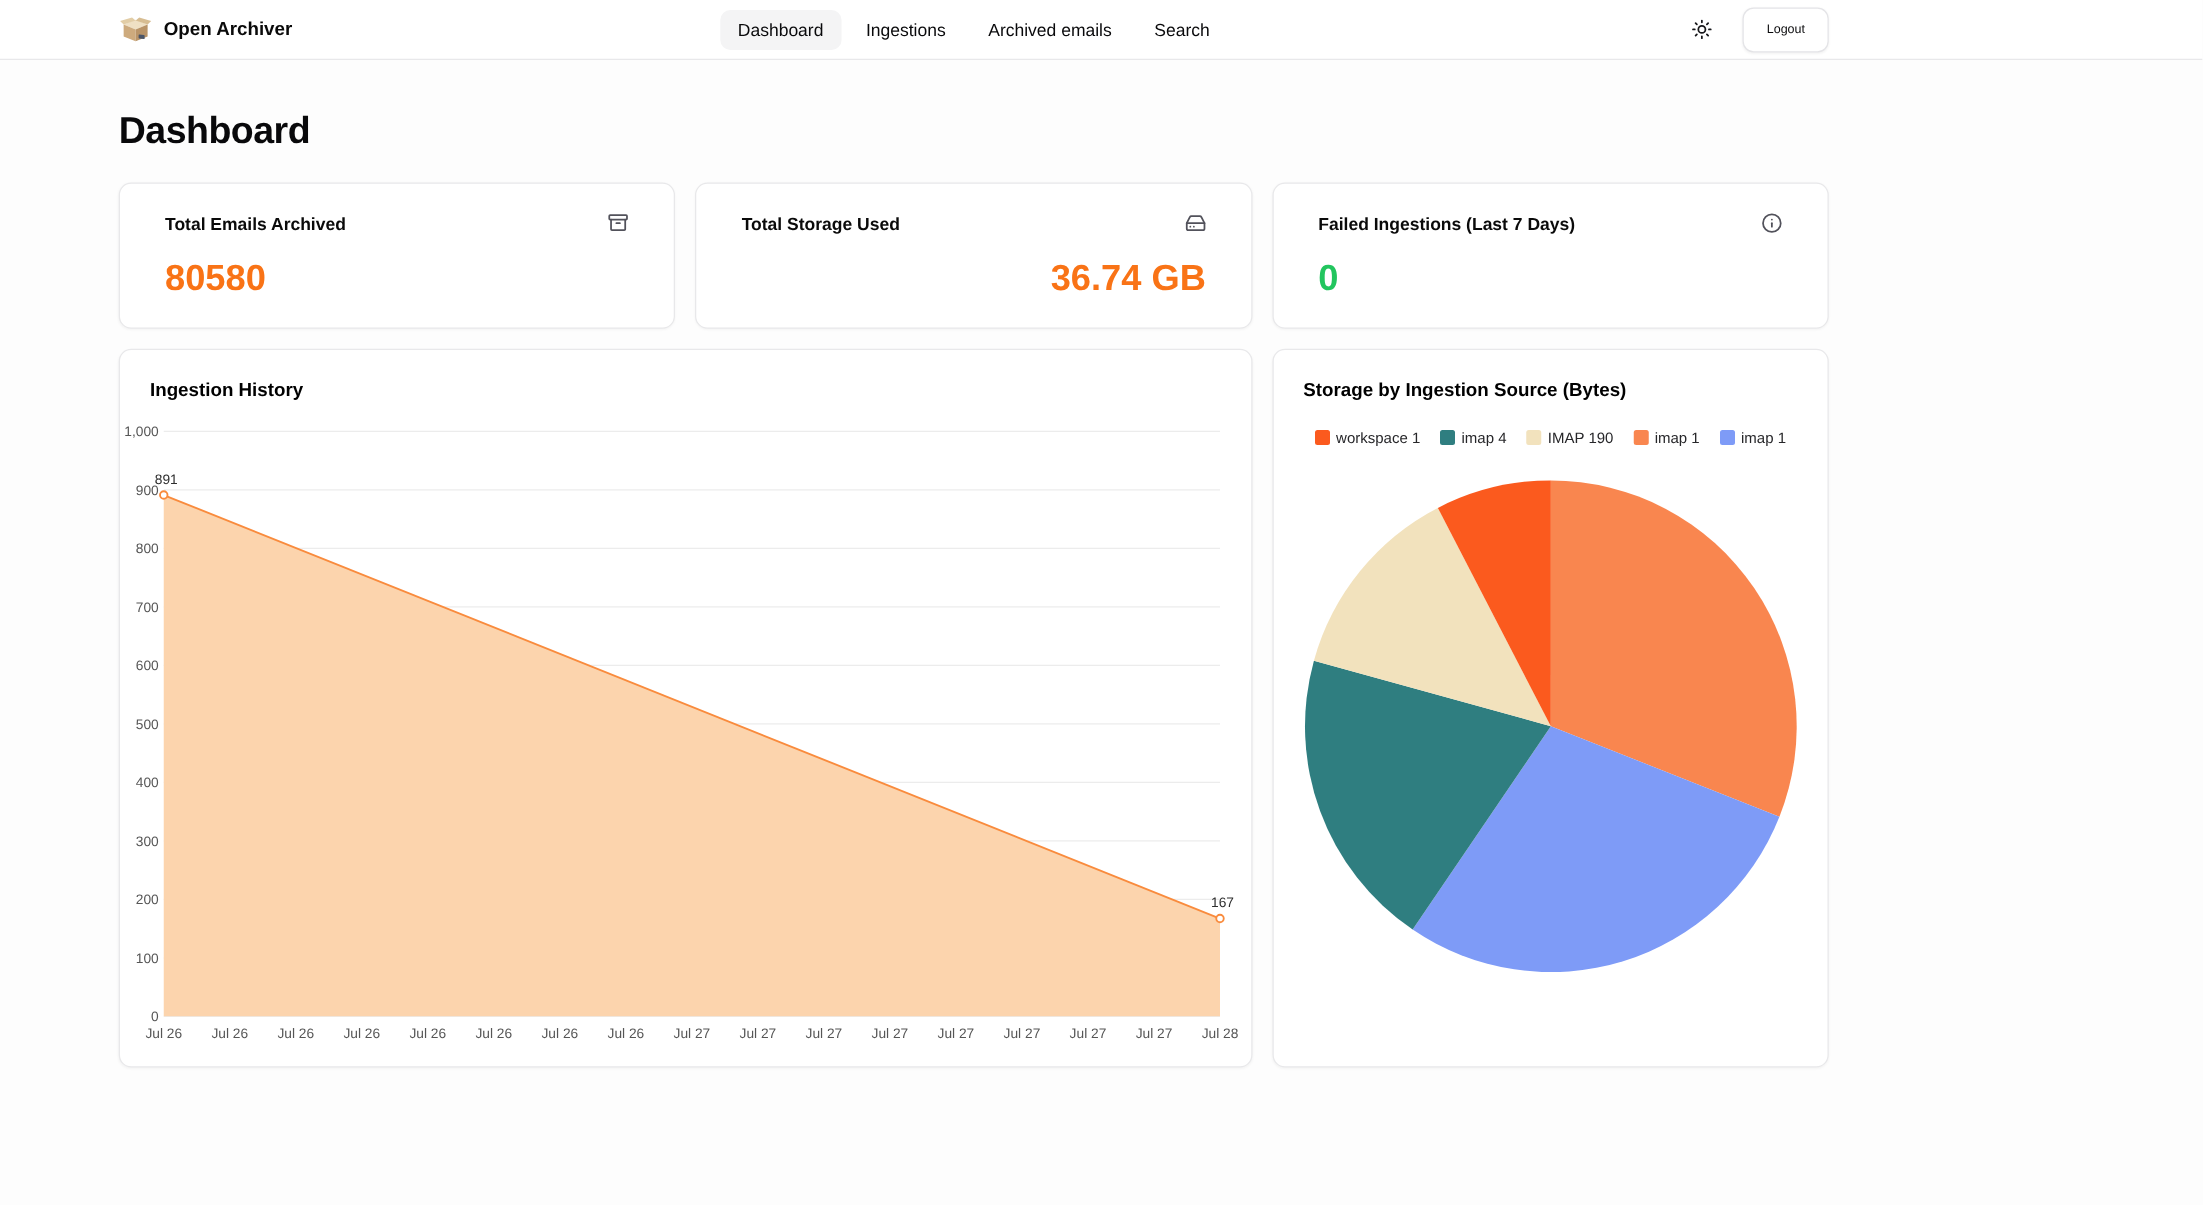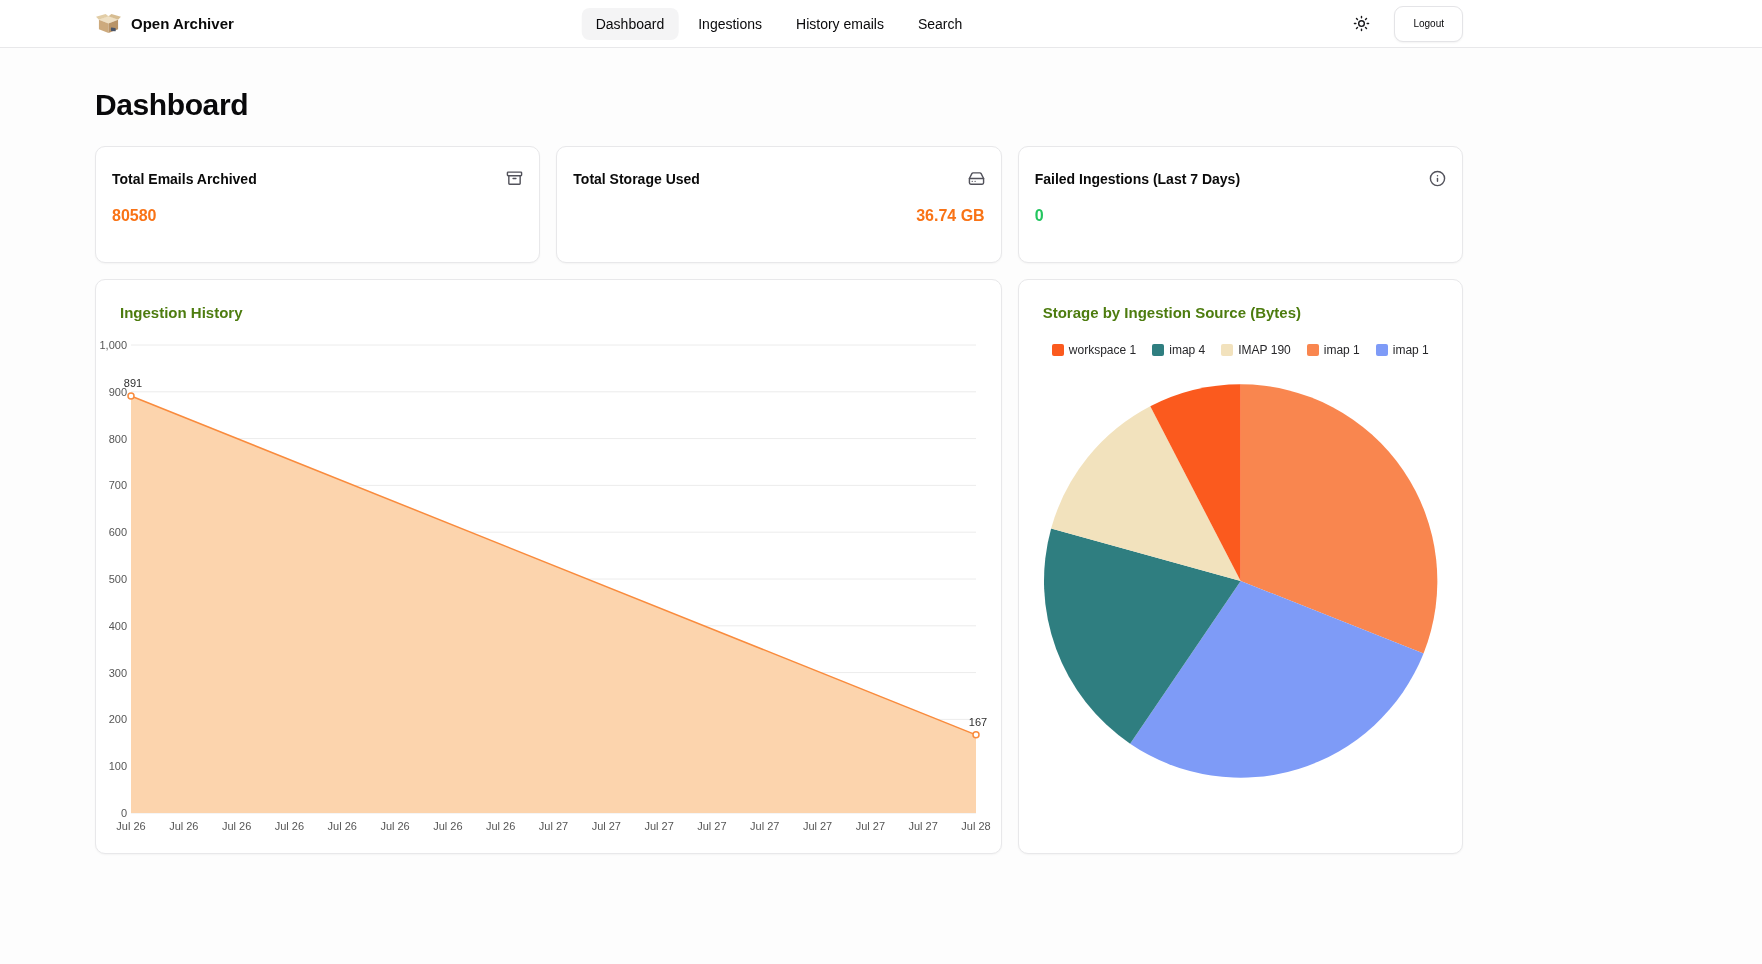--- a/index.html
+++ b/index.html
@@ -67,7 +67,7 @@
     <div class="nav-menu">
       <a class="nav-item active">Dashboard</a>
       <a class="nav-item">Ingestions</a>
-      <a class="nav-item">History emails</a>
+      <a class="nav-item">Archived emails</a>
       <a class="nav-item">Search</a>
     </div>
 

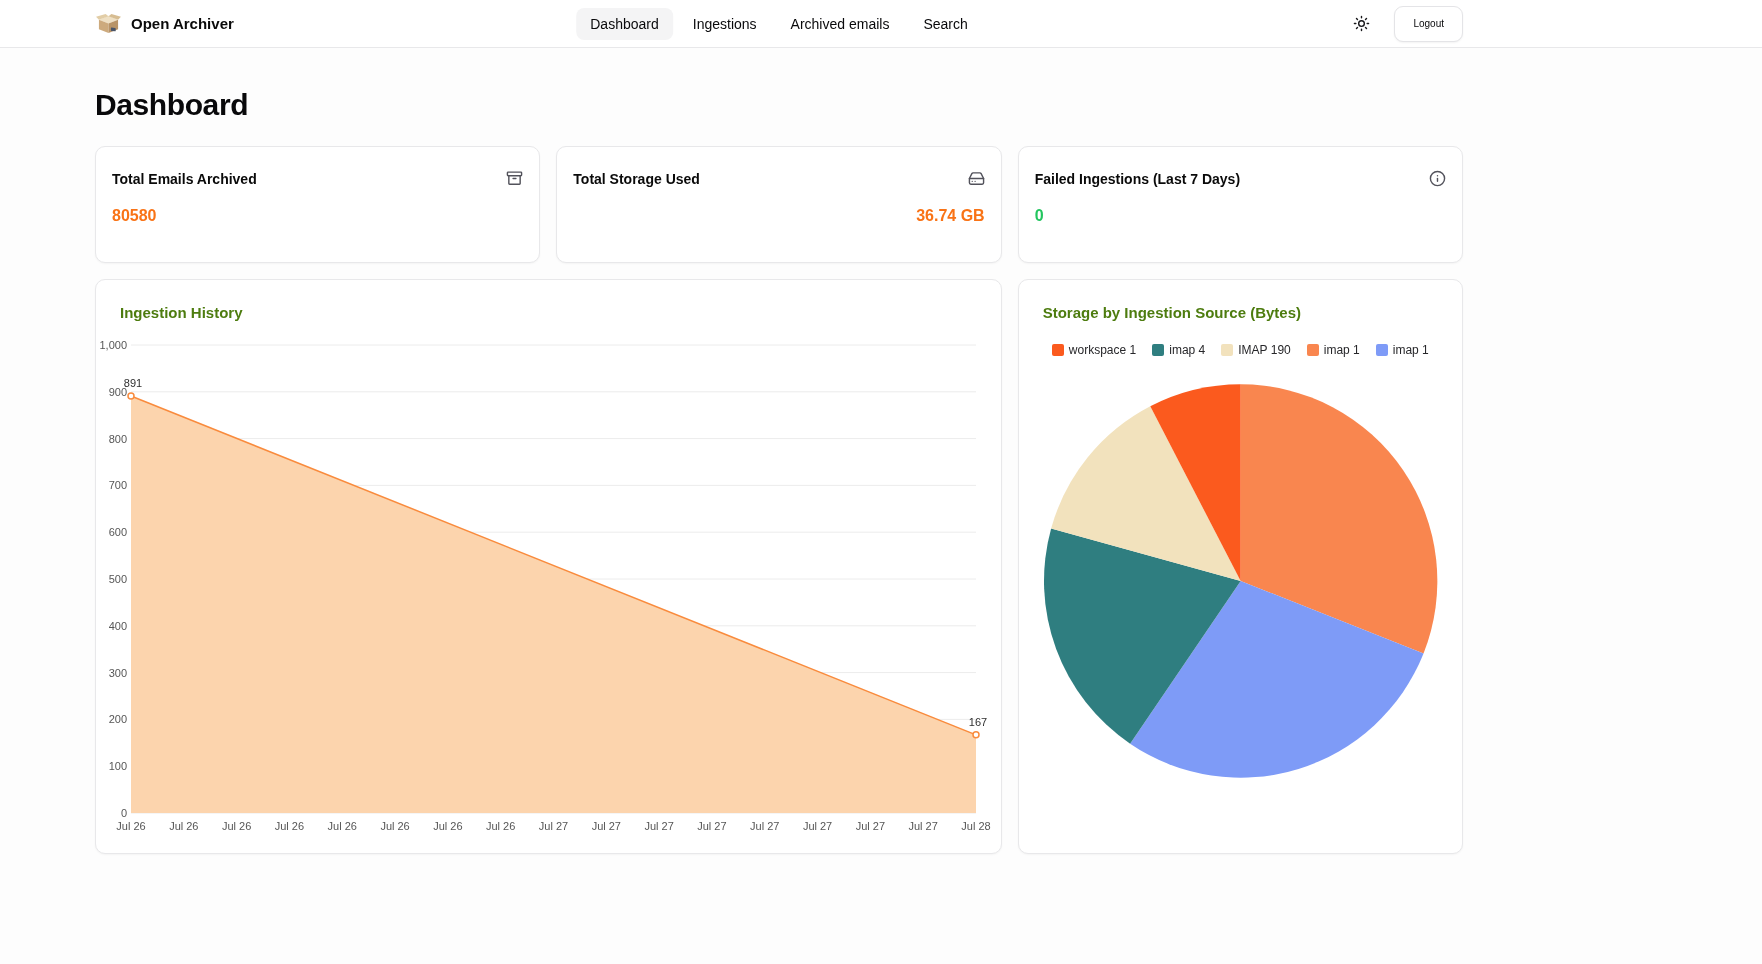--- a/index.html
+++ b/index.html
@@ -28,7 +28,7 @@
   .page-title{font-size:30px;font-weight:800;letter-spacing:-.4px}
   .stats-grid{display:grid;grid-template-columns:repeat(3,1fr);gap:16px;margin-top:24px}
   .card{background:#fff;border:1px solid #e8e8ea;border-radius:10px;box-shadow:0 1px 2px rgba(0,0,0,.04)}
-  .stat-card{padding:23px 16px;height:117px}
+  .stat-card{padding:23px 36px;height:117px}
   .stat-head{display:flex;justify-content:space-between;align-items:center}
   .stat-label{font-size:14px;font-weight:600;color:#0a0a0a}
   .stat-icon{display:flex;color:#52525b}

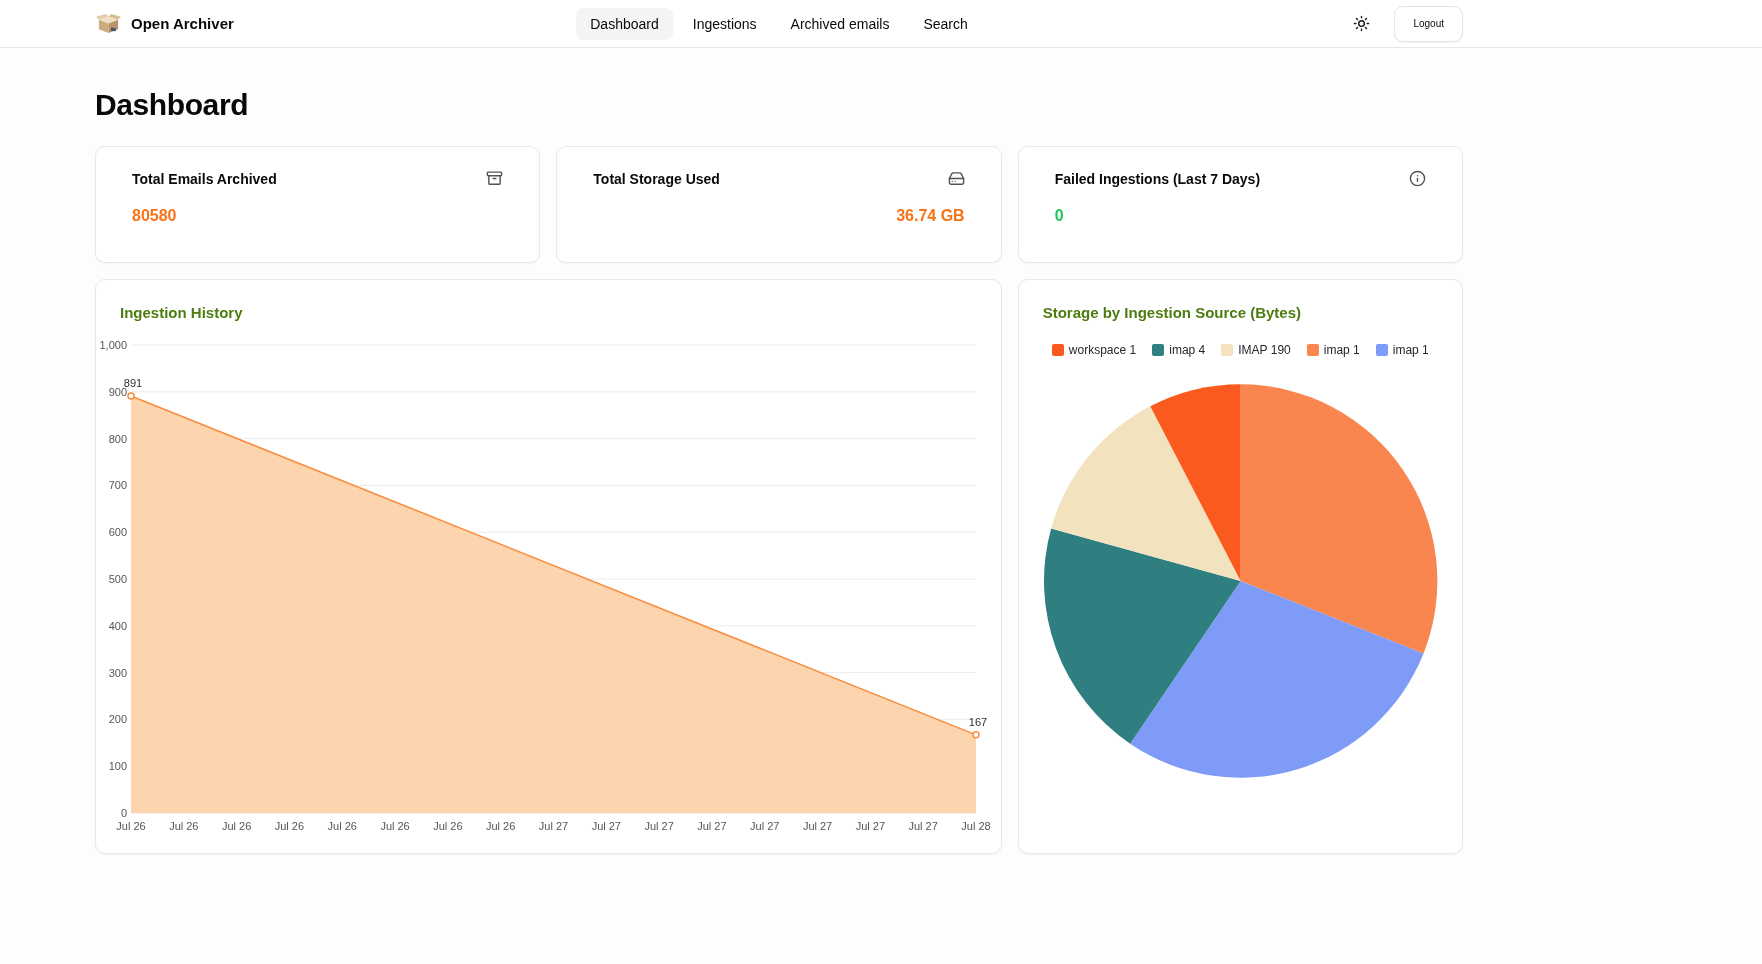--- a/index.html
+++ b/index.html
@@ -32,7 +32,7 @@
   .stat-head{display:flex;justify-content:space-between;align-items:center}
   .stat-label{font-size:14px;font-weight:600;color:#0a0a0a}
   .stat-icon{display:flex;color:#52525b}
-  .stat-value{font-size:16px;font-weight:700;margin-top:20px}
+  .stat-value{font-size:29px;font-weight:700;margin-top:20px}
   .charts-grid{display:grid;grid-template-columns:repeat(3,1fr);gap:16px;margin-top:16px}
   .chart-card{padding:24px;height:575px;overflow:hidden}
   .chart-card.wide{grid-column:span 2}

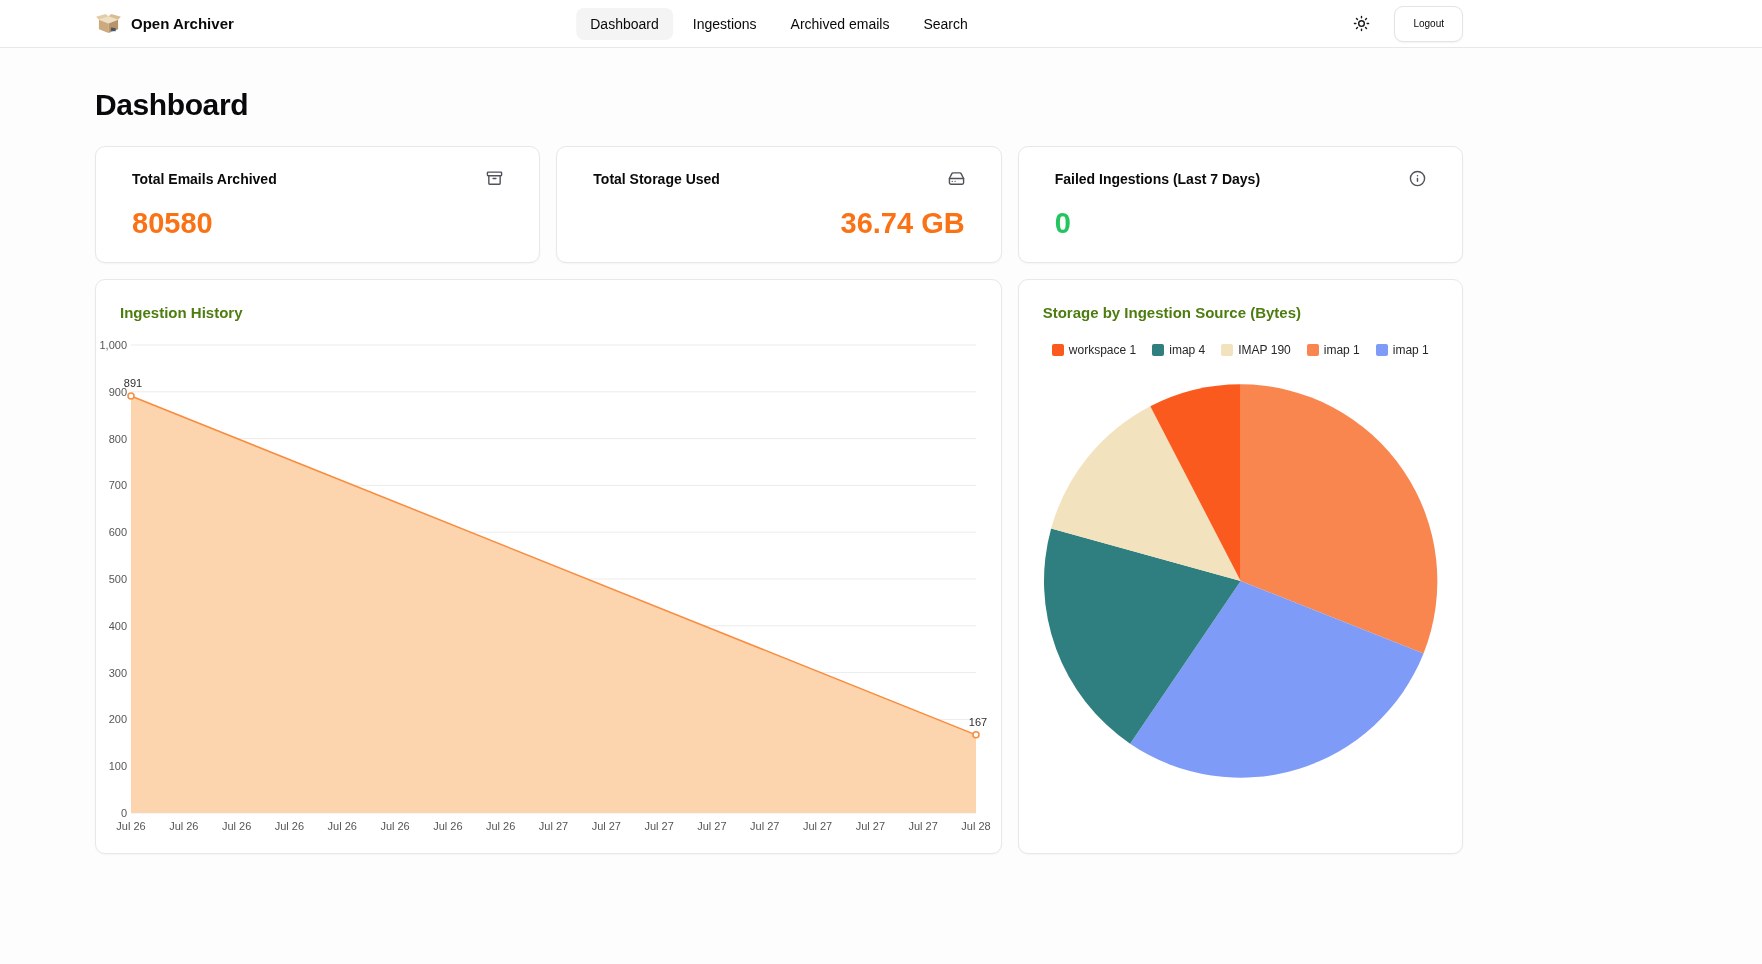--- a/index.html
+++ b/index.html
@@ -36,7 +36,7 @@
   .charts-grid{display:grid;grid-template-columns:repeat(3,1fr);gap:16px;margin-top:16px}
   .chart-card{padding:24px;height:575px;overflow:hidden}
   .chart-card.wide{grid-column:span 2}
-  .chart-title{font-size:15px;font-weight:700;color:#4d7c0f}
+  .chart-title{font-size:15px;font-weight:700;color:#000000}
   #line-chart{margin:10px -24px 0 -22px}
   #pie-legend{display:flex;justify-content:center;align-items:center;gap:16px;margin-top:22px;flex-wrap:wrap}
   .legend-item{display:flex;align-items:center;gap:5px;font-size:12px;color:#27272a;cursor:pointer}

